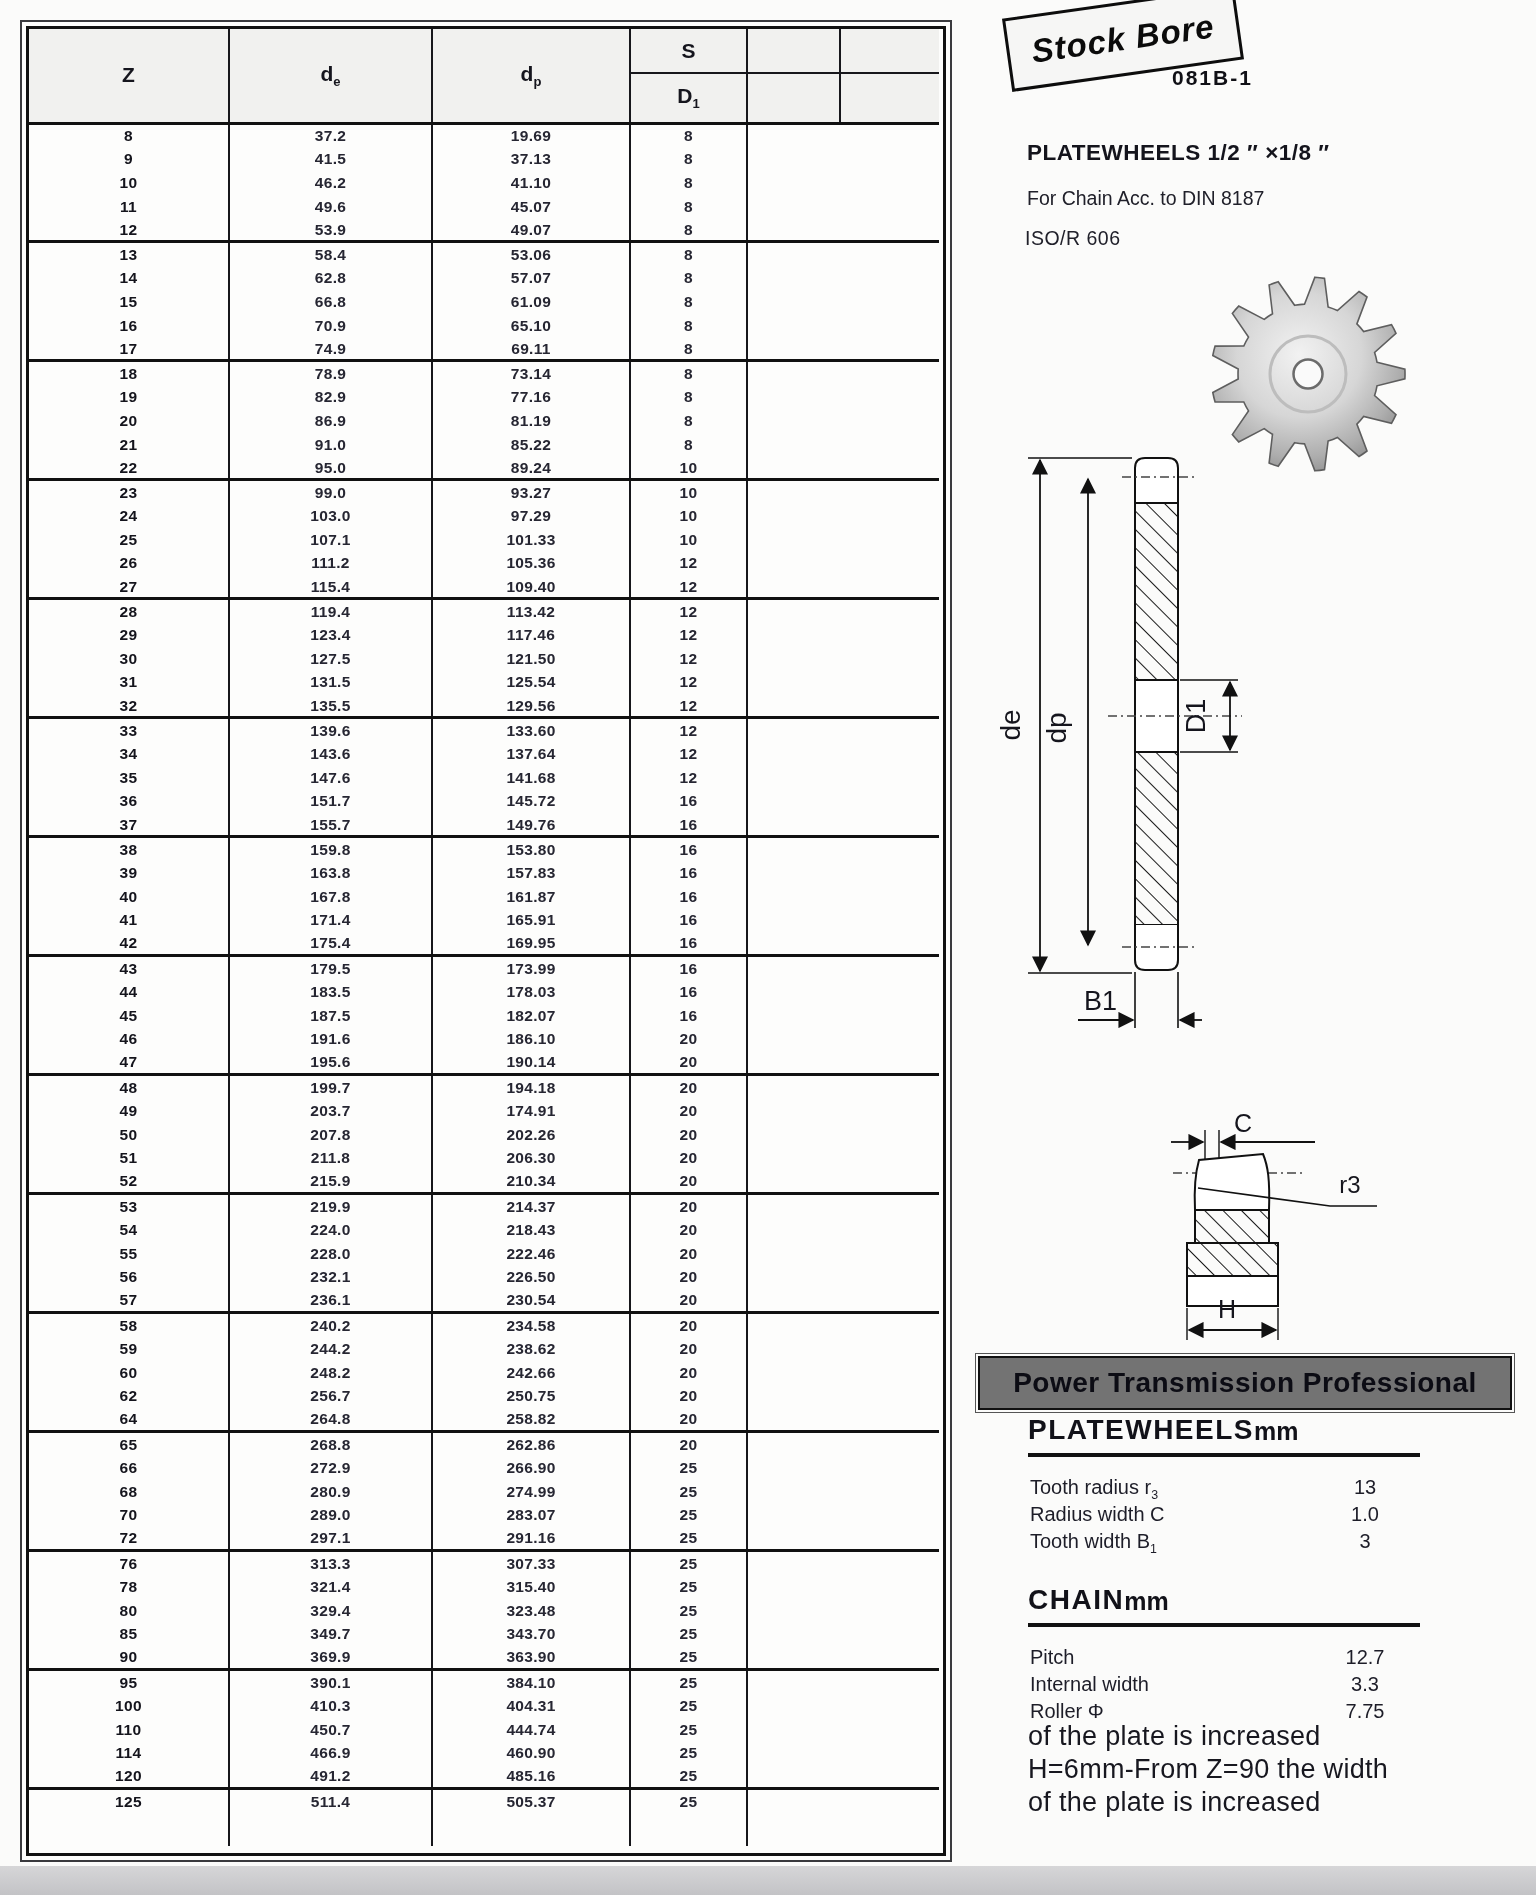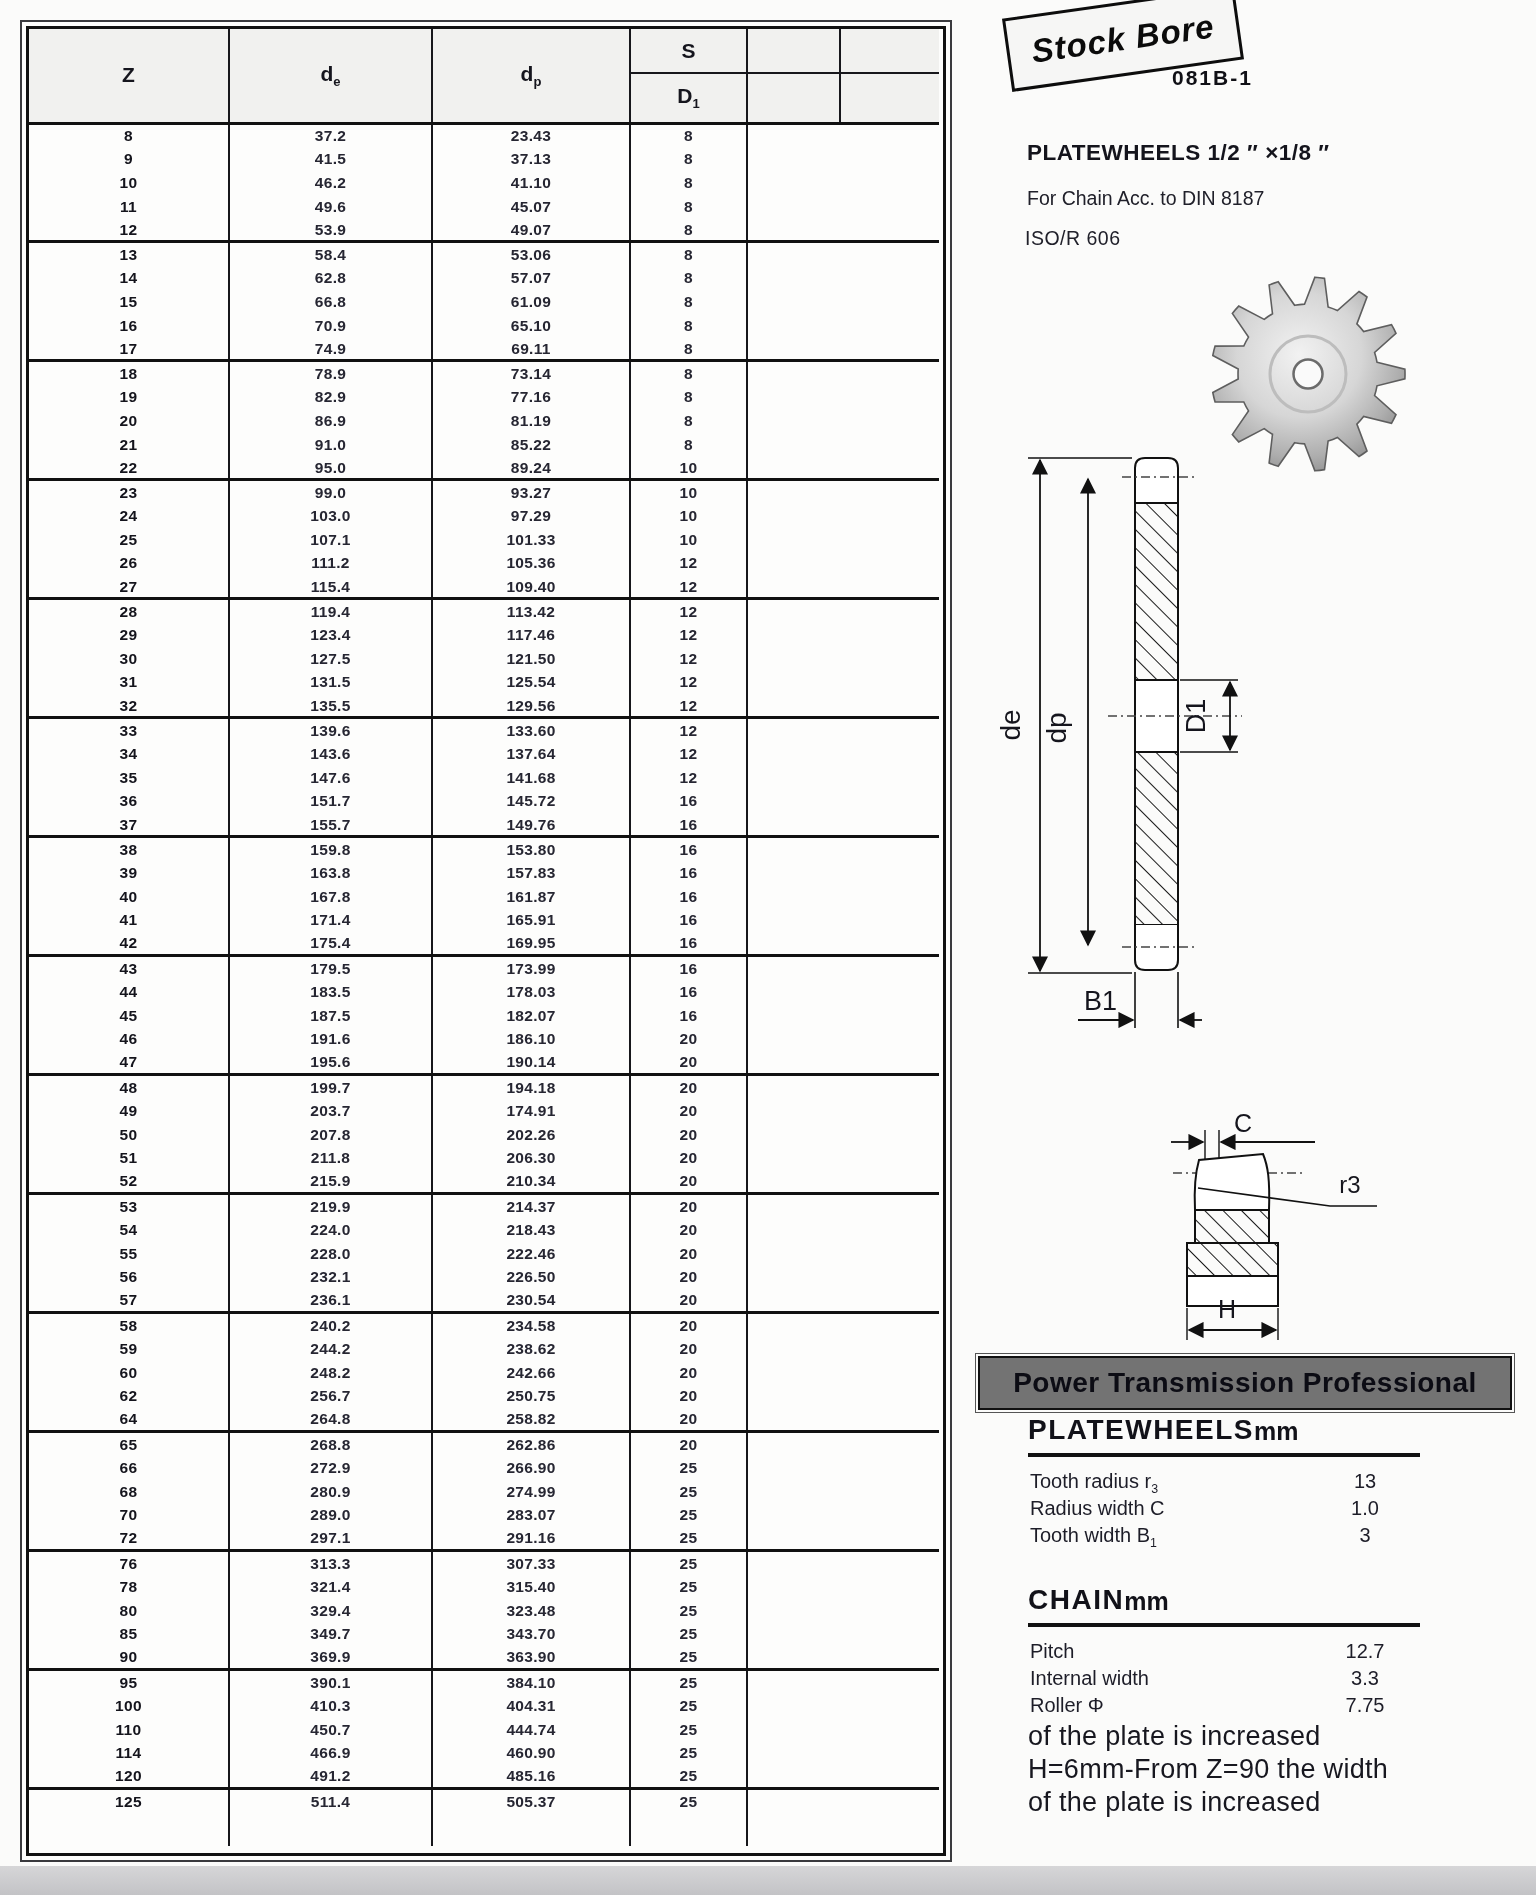--- a/index.html
+++ b/index.html
@@ -89,7 +89,7 @@
             <tr>
               <td class="cz">8</td>
               <td class="cde">37.2</td>
-              <td class="cdp">23.43</td>
+              <td class="cdp">19.69</td>
               <td class="cd1">8</td>
               <td class="cend" colspan="2"></td>
             </tr>

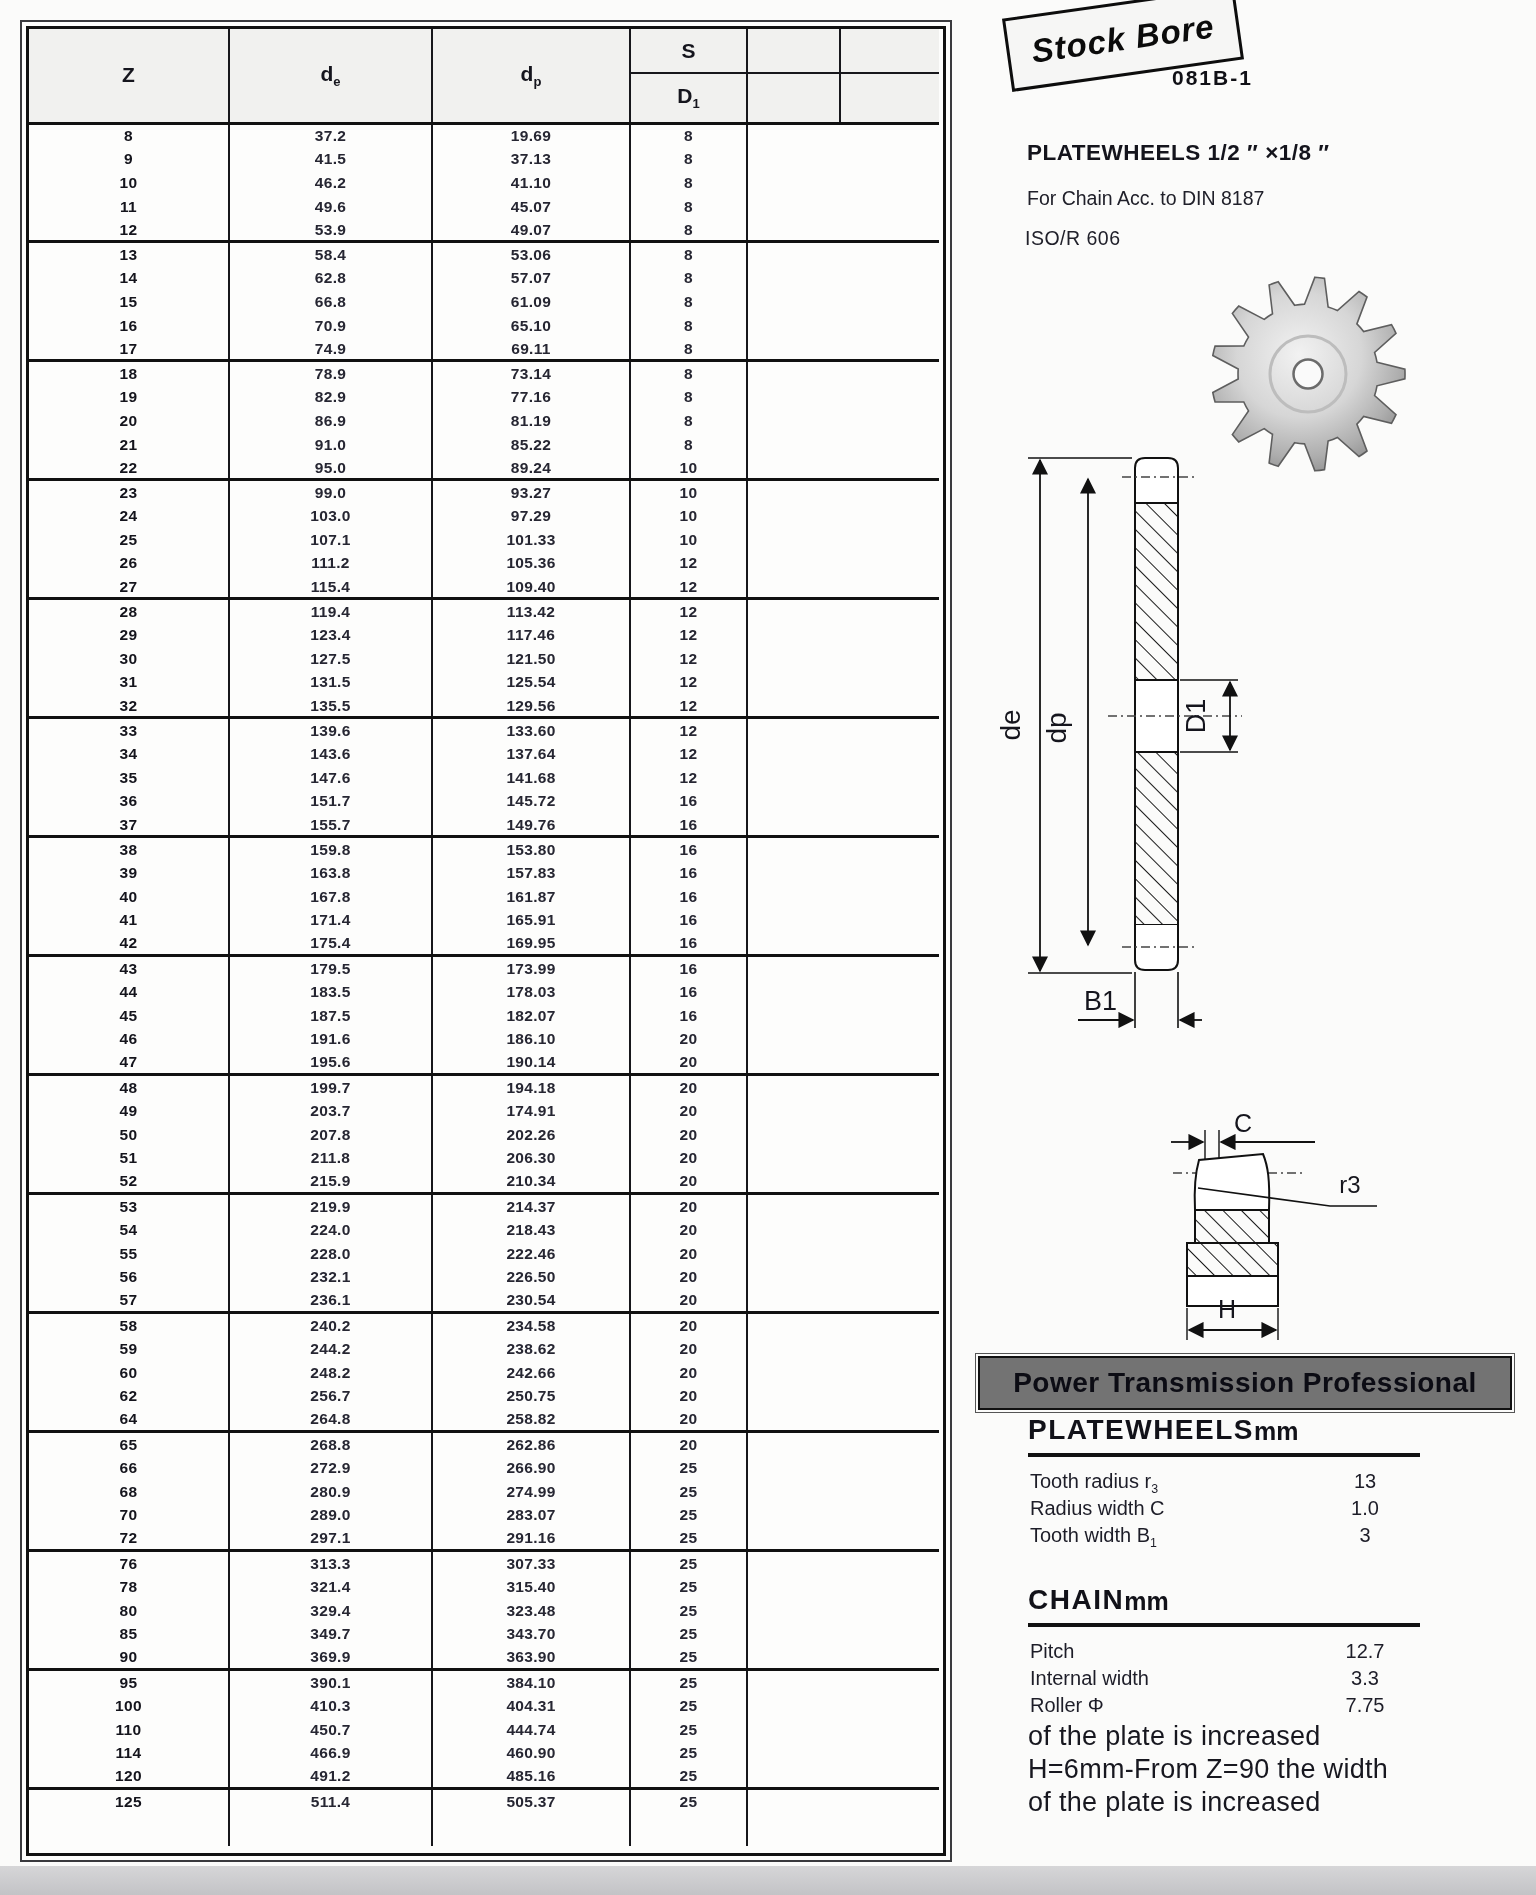--- a/index.html
+++ b/index.html
@@ -44,7 +44,7 @@
             border-bottom:4px solid #111;padding-bottom:7px;}
   .spectitle{font-size:28px;font-weight:700;letter-spacing:1.5px;color:#121219;}
   .specunit{font-size:25px;font-weight:700;color:#121219;}
-  .specrows{position:relative;margin-top:13px;}
+  .specrows{position:relative;margin-top:19px;}
   .specrow{position:relative;height:27px;font-size:20px;color:#1d1d28;}
   .speclabel{position:absolute;left:2px;top:0;}
   .specvalue{position:absolute;left:272px;top:0;width:130px;text-align:center;}

